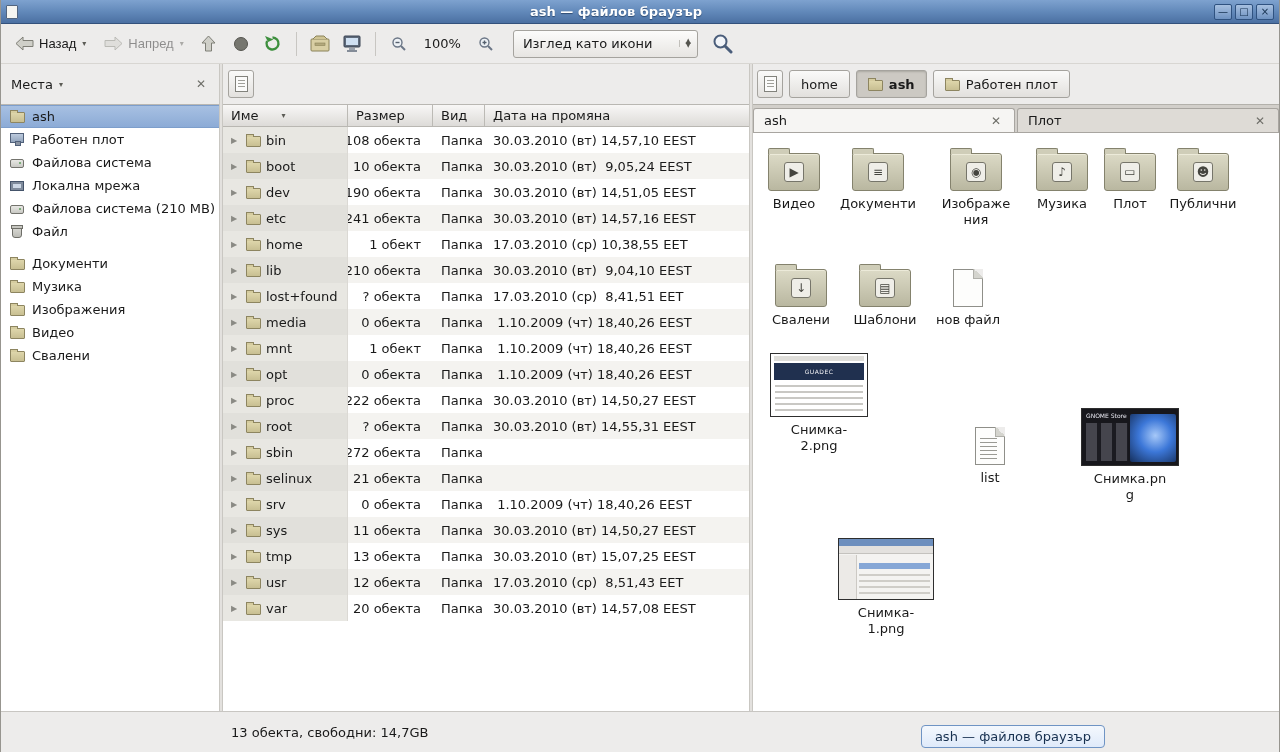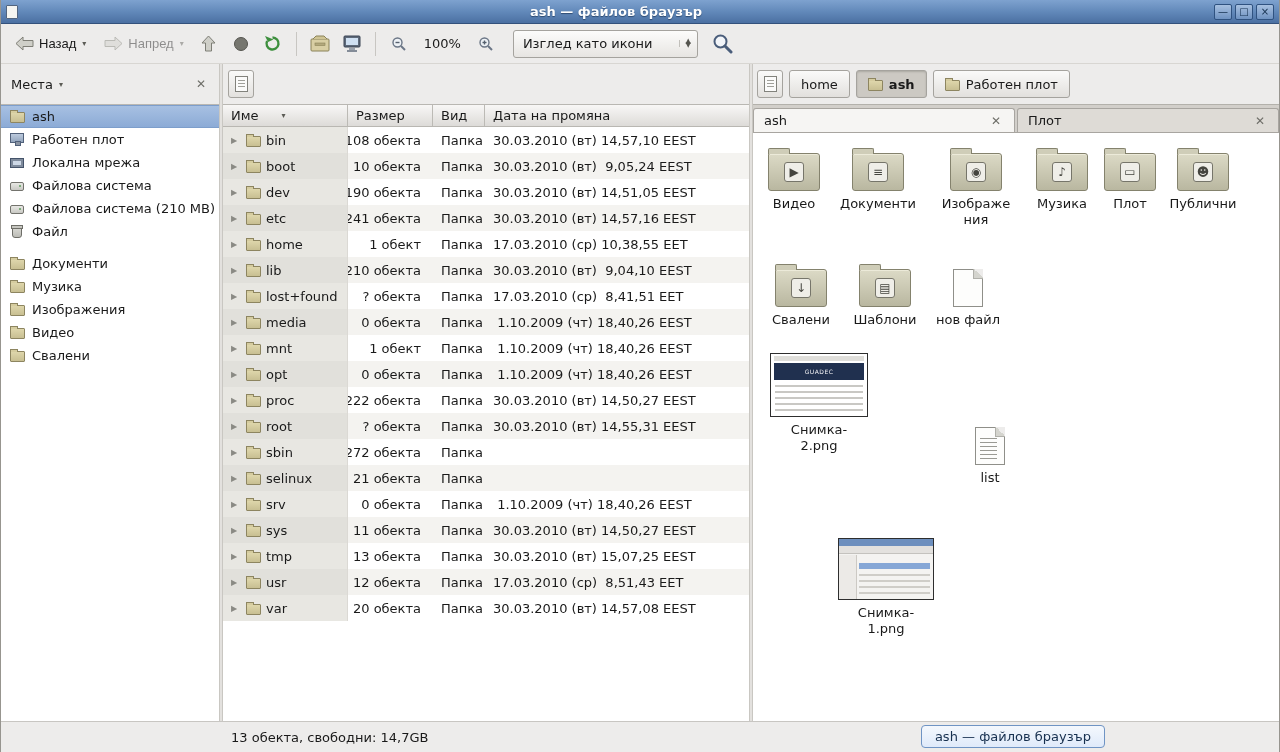--- a/index.html
+++ b/index.html
@@ -246,15 +246,15 @@
           </div>
         <div class="srow">
             <span class="sic">
+              <span class="si-drive"></span>
+            </span>
+            <span>Файлова система</span>
+          </div>
+        <div class="srow">
+            <span class="sic">
               <span class="si-network"></span>
             </span>
             <span>Локална мрежа</span>
-          </div>
-        <div class="srow">
-            <span class="sic">
-              <span class="si-drive"></span>
-            </span>
-            <span>Файлова система</span>
           </div>
         <div class="srow">
             <span class="sic">

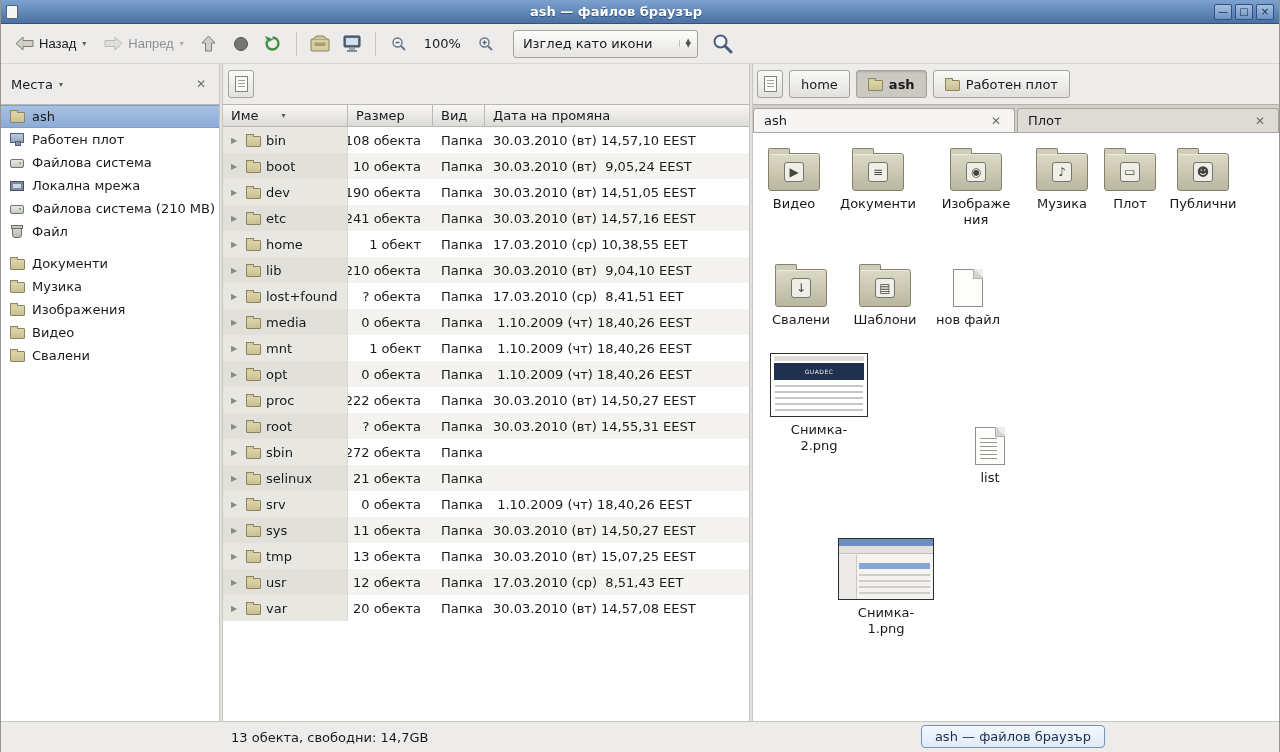--- a/index.html
+++ b/index.html
@@ -618,6 +618,14 @@
           <div class="lab">list</div>
         </div>
 
+        <div class="iv" style="left:327px;top:275px;width:100px">
+          <div class="th th-store">
+            <span class="ts-text">GNOME Store</span>
+            <div class="ts-items"></div>
+            <div class="ts-swirl"></div>
+          </div>
+          <div class="lab" style="max-width:80px">Снимка.png</div>
+        </div>
 
         <div class="iv" style="left:83px;top:405px;width:100px">
           <div class="th th-fm">

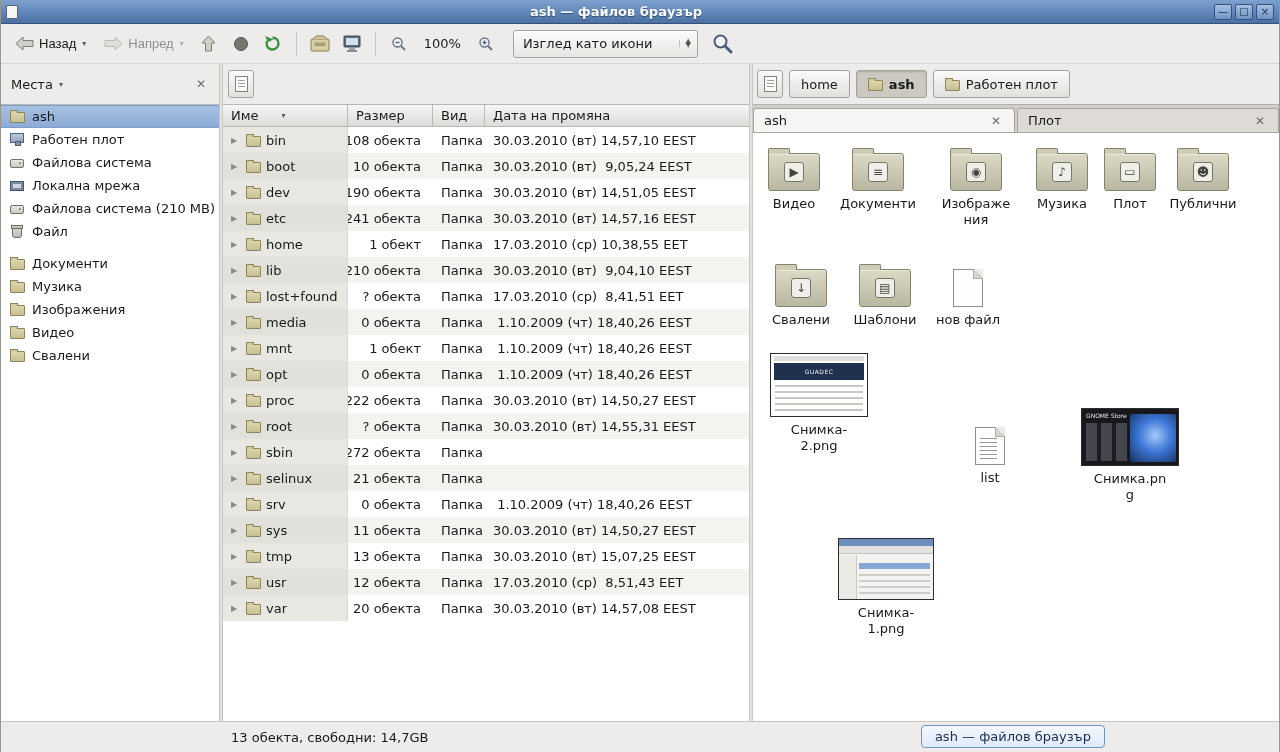--- a/index.html
+++ b/index.html
@@ -120,7 +120,7 @@
   .tf-lines{position:absolute;top:35px;left:20px;right:3px;bottom:4px;background:repeating-linear-gradient(#cfcdc8 0 2px,transparent 2px 6px)}
 
   
-  .statusbar{height:31px;flex:none;display:flex;align-items:center;background:#edeceb;border-top:1px solid #c8c6c2;padding-left:230px;font-size:13px}
+  .statusbar{height:41px;flex:none;display:flex;align-items:center;background:#edeceb;border-top:1px solid #c8c6c2;padding-left:230px;font-size:13px}
 
   
   .wlist{position:absolute;right:174px;bottom:4px;padding:3px 13px;background:linear-gradient(#f4f8fd,#dfeafa);

